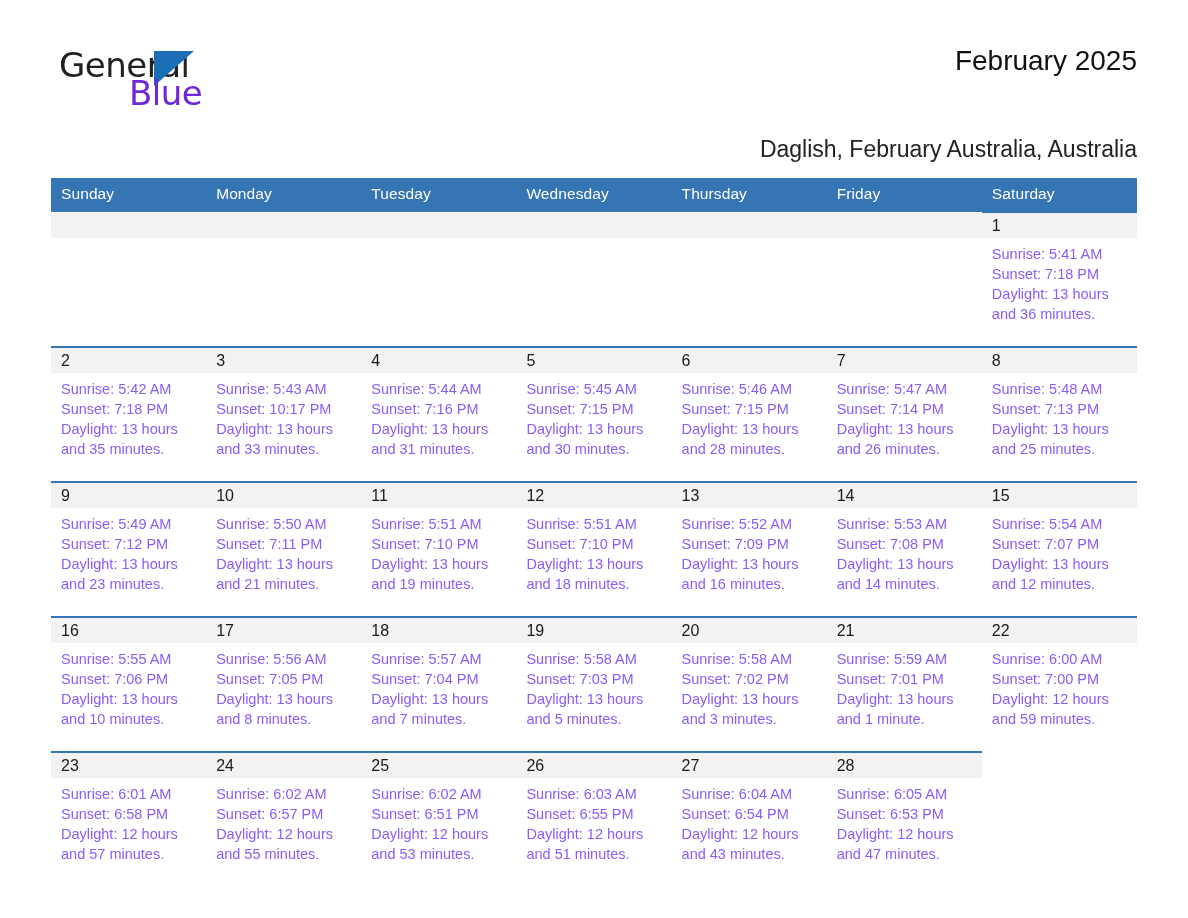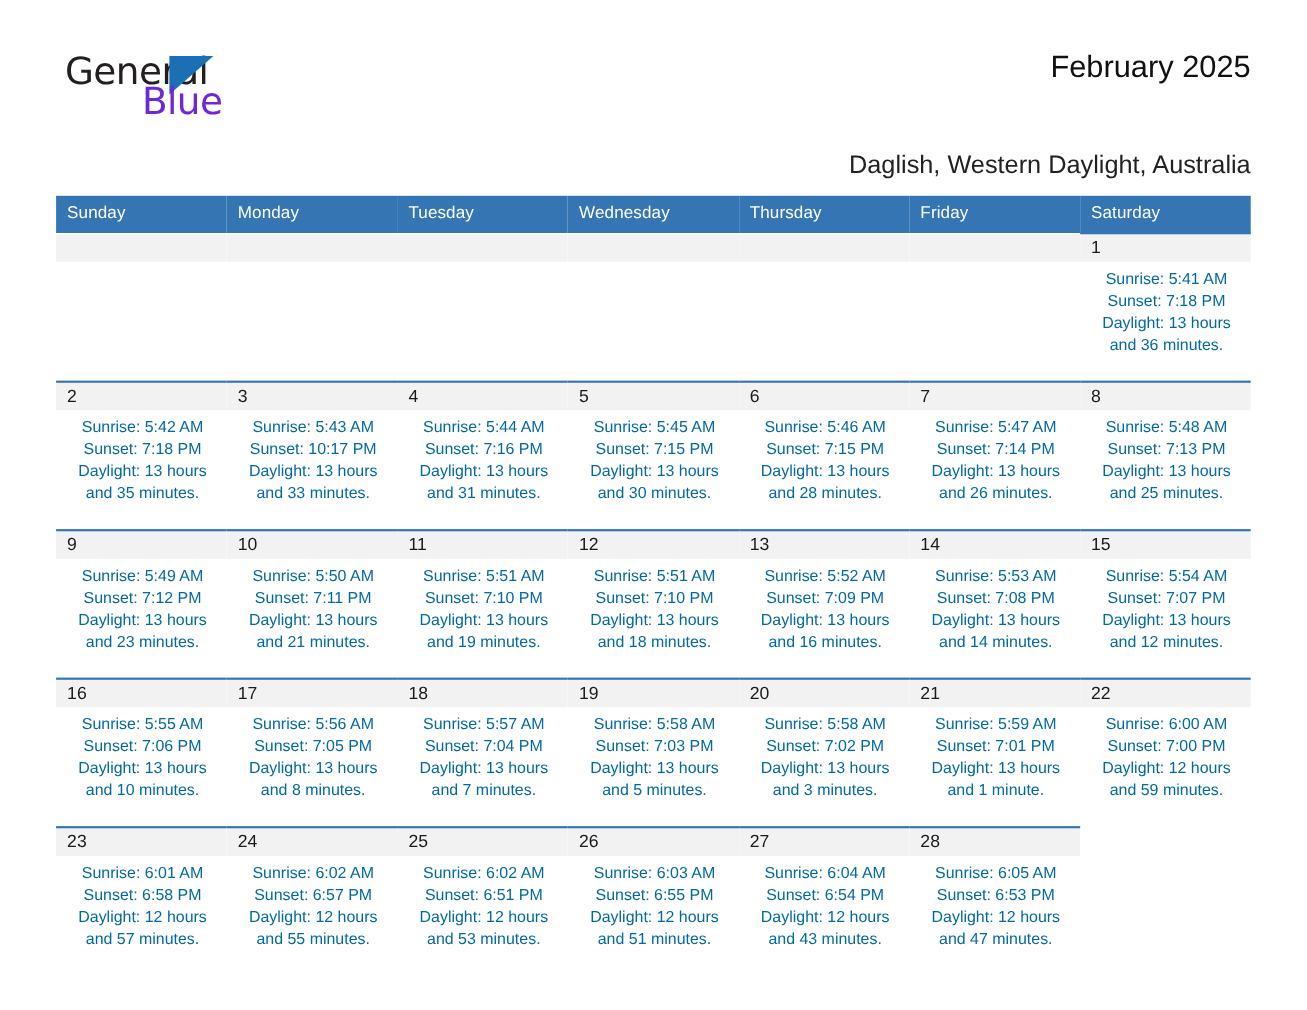--- a/index.html
+++ b/index.html
@@ -165,7 +165,7 @@
     </div>
   </div>
 
-  <div class="subtitle">Daglish, Western Daylight, Australia</div>
+  <div class="subtitle">Daglish, February Australia, Australia</div>
 
   <table class="calendar">
     <colgroup>

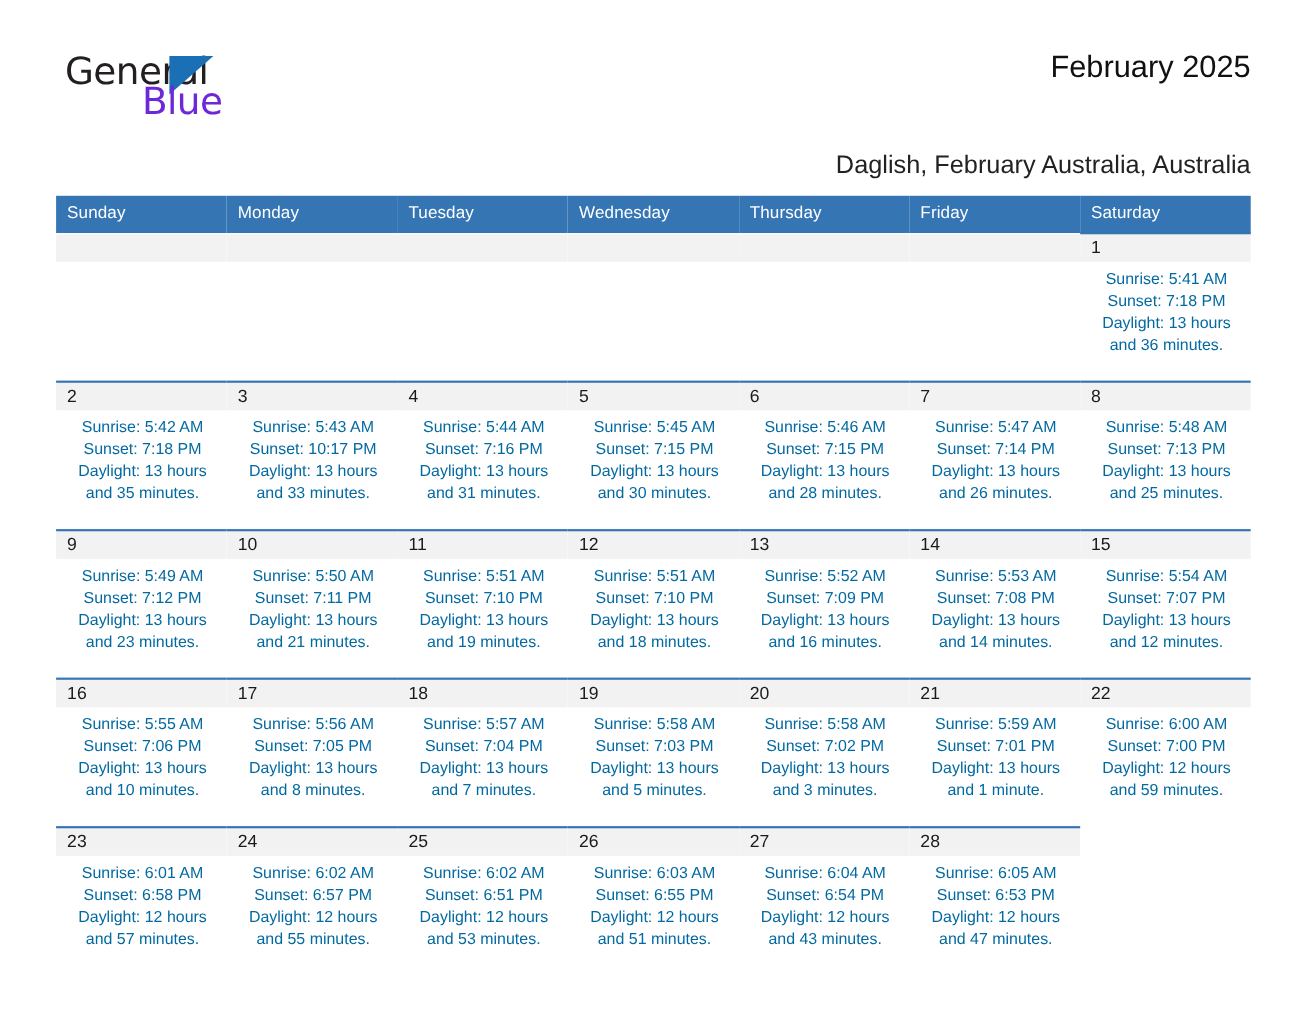--- a/index.html
+++ b/index.html
@@ -140,8 +140,7 @@
     padding: 6px 8px 0 10px;
     font-size: 14.5px;
     line-height: 20px;
-    color: #0369a1;
-    text-align: center;
+    color: #8b5cf6;
   }
   .day-lines div { white-space: nowrap; }
   .blank-band {

